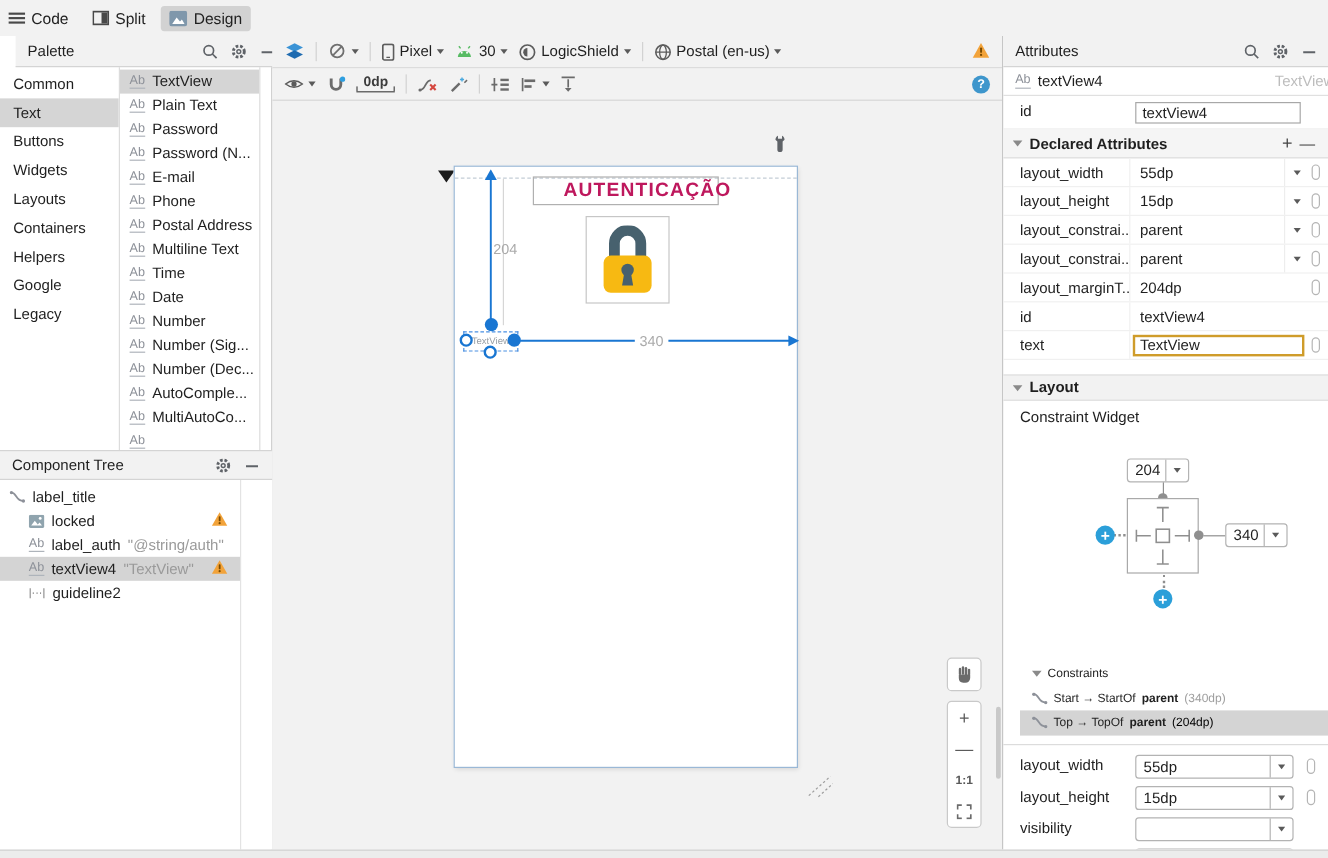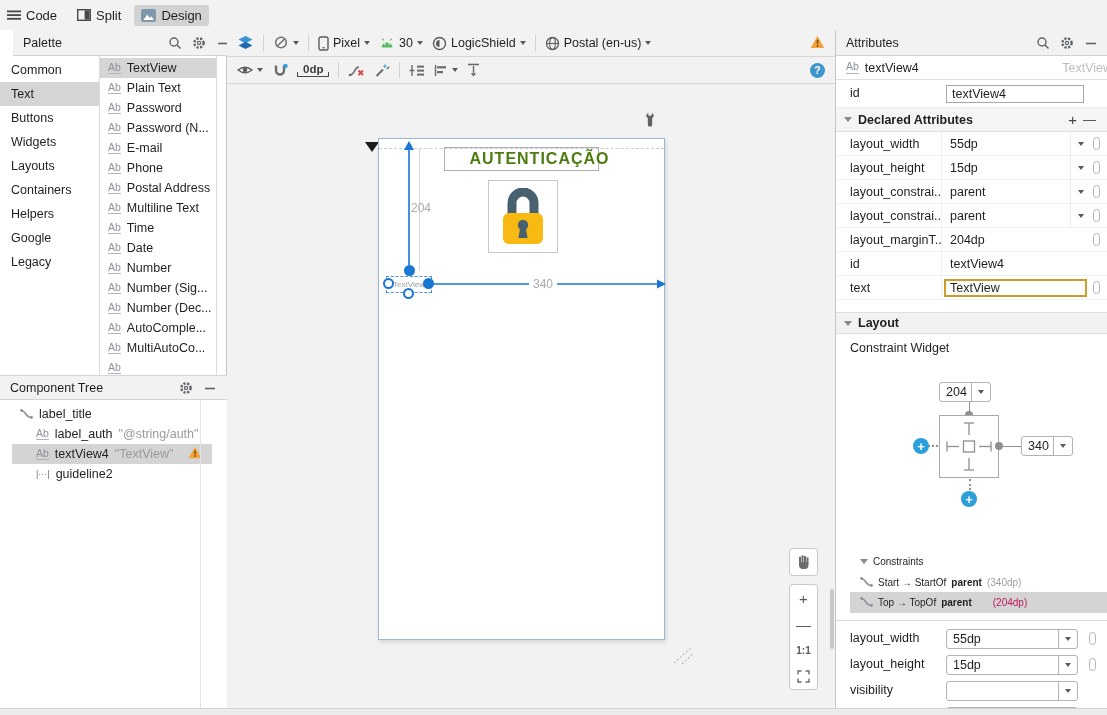--- a/index.html
+++ b/index.html
@@ -57,7 +57,7 @@
   #guide { position:absolute; left:0; top:9px; width:285px; border-top:1px dashed #c3cdd6; }
   #ttl { position:absolute; left:65px; top:8px; width:155px; height:24px; border:1px solid #b0b0b0;
          display:flex; align-items:center; justify-content:center; }
-  #ttl span { font-size:16px; font-weight:bold; color:#4d7c0f; letter-spacing:1px;margin-left:36px; }
+  #ttl span { font-size:16px; font-weight:bold; color:#be185d; letter-spacing:1px;margin-left:36px; }
   #lockbox { position:absolute; left:109px; top:41px; width:70px; height:73px; border:1px solid #c6c6c6;
              display:flex; align-items:center; justify-content:center; }
   .mlabel { position:absolute; color:#ababab; font-size:12px; }

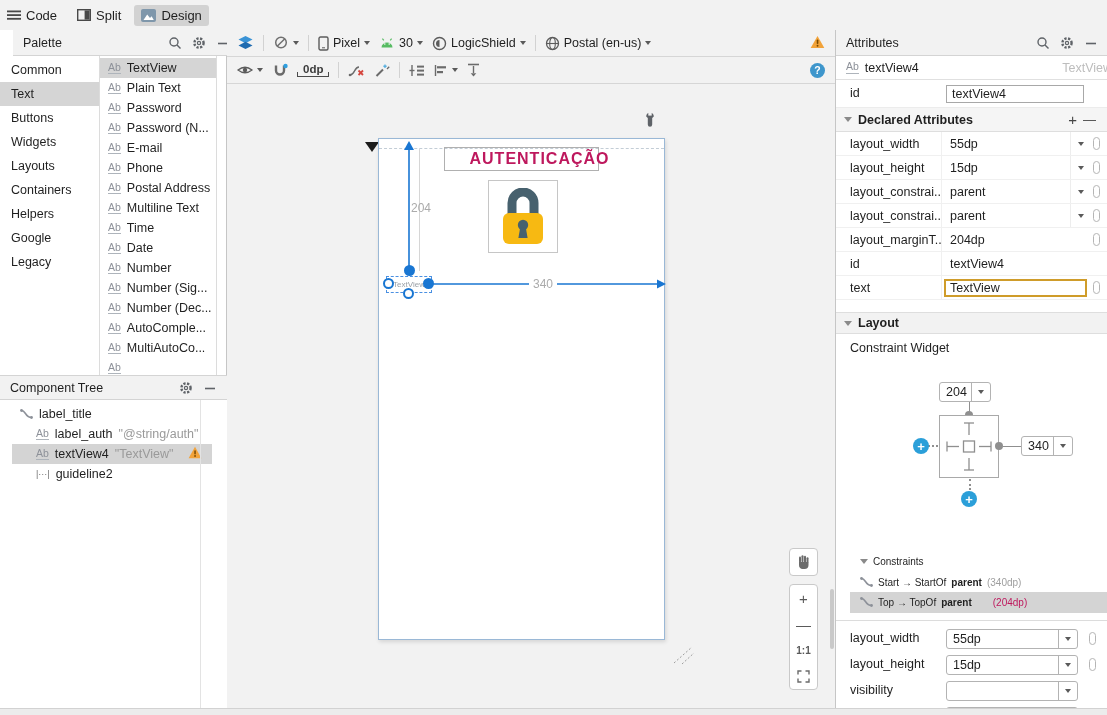--- a/index.html
+++ b/index.html
@@ -31,7 +31,7 @@
   .gl-ic { font-size:9px; color:#707070; flex:none; }
 
   #tree-head { position:absolute; left:0; top:345px; width:227px; height:25px; border-top:1px solid #d4d4d4; }
-  #tbody { position:absolute; left:12px; top:370px; width:227px; height:308px; background:#fff; padding-top:4px; }
+  #tbody { position:absolute; left:0; top:370px; width:227px; height:308px; background:#fff; padding-top:4px; }
   #tdiv { position:absolute; left:200px; top:370px; width:1px; height:308px; background:#e3e3e3; }
   .trow { height:20px; width:200px; display:flex; align-items:center; gap:6px; font-size:12.5px; }
   .trow.sel { background:#d4d4d4; }

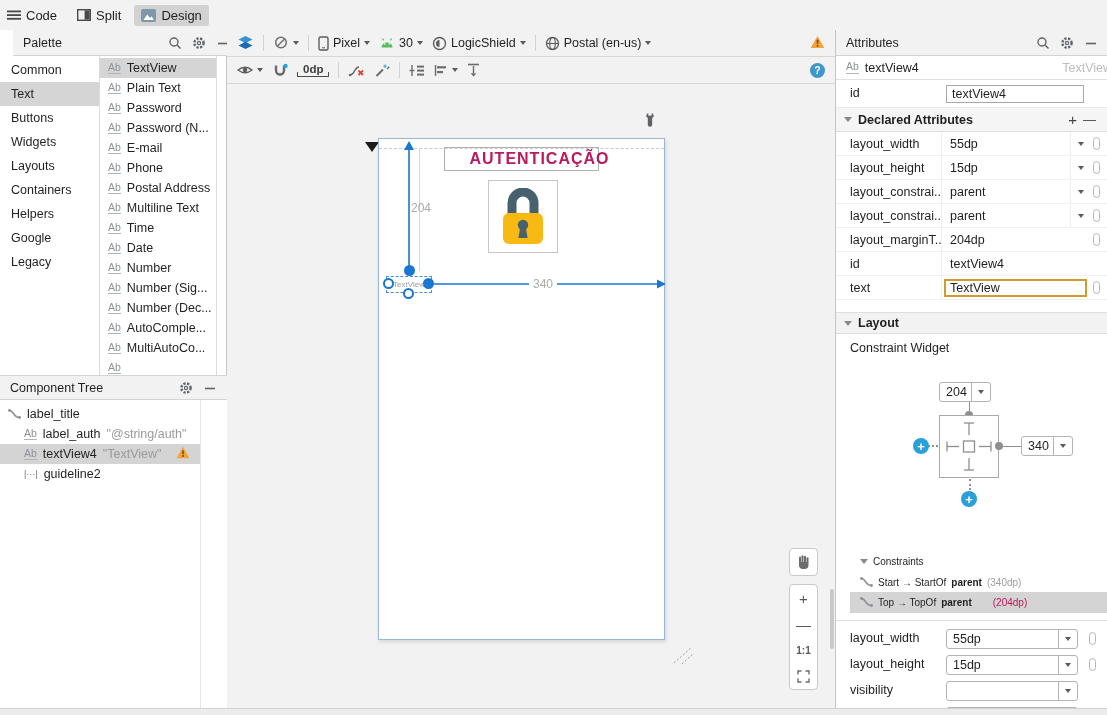--- a/index.html
+++ b/index.html
@@ -246,6 +246,19 @@
         <span>label_title</span>
       </div>
       <div class="trow" style="padding-left:24px;">
+        <svg width="13" height="11" viewBox="0 0 13 11">
+            <rect width="13" height="11" rx="1.5" fill="#90a4ae"></rect>
+            <path d="M2 9 L5 5 L7.5 8 L9 6.5 L11 9 Z" fill="#fff"></path>
+            <circle cx="9.5" cy="3" r="1.2" fill="#fff"></circle>
+          </svg>
+        <span>locked</span>
+        <span class="twarn"><svg width="14" height="13" viewBox="0 0 14 13">
+              <path d="M7 0.8 L13.4 12.2 H0.6 Z" fill="#f2a33a"></path>
+              <rect x="6.3" y="4.2" width="1.5" height="4.2" rx="0.7" fill="#7a4a00"></rect>
+              <circle cx="7.05" cy="10" r="0.9" fill="#7a4a00"></circle>
+            </svg></span>
+      </div>
+      <div class="trow" style="padding-left:24px;">
         <span class="ab">Ab</span>
         <span>label_auth</span>
         <span class="tval">"@string/auth"</span>

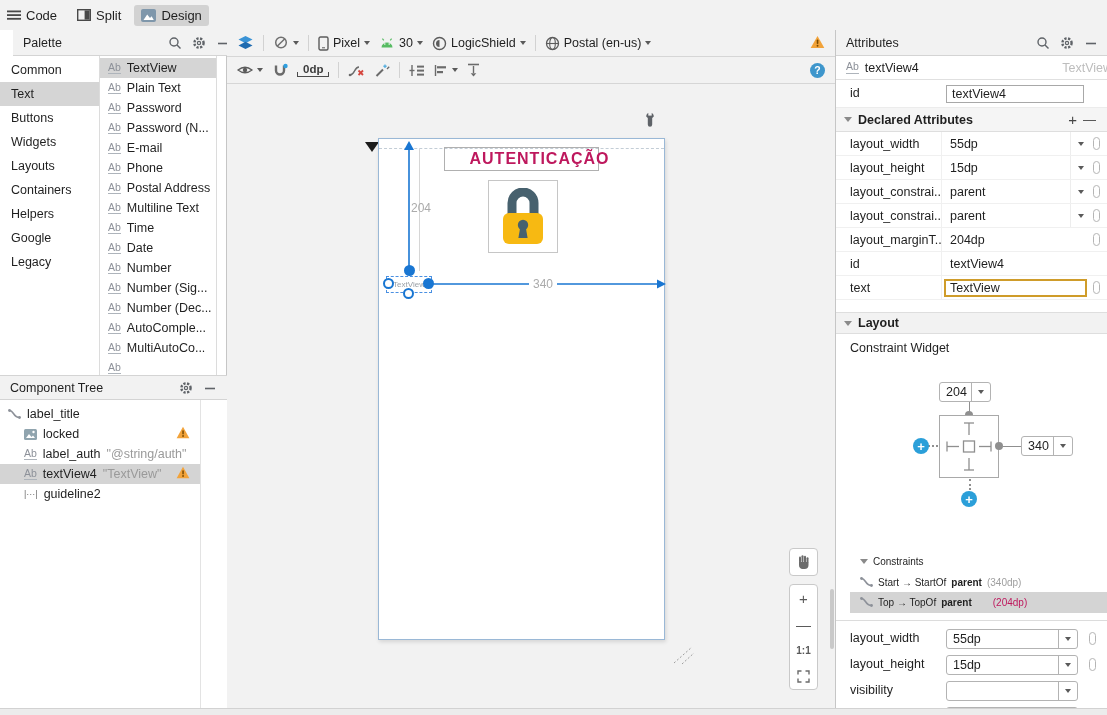--- a/index.html
+++ b/index.html
@@ -95,7 +95,7 @@
   .crow { position:absolute; left:14px; width:272px; display:flex; align-items:center; gap:5px; padding-left:10px; font-size:10px; }
   .crow .suffix { color:#9e9e9e; }
   .crow.sel { background:#d4d4d4; }
-  .crow.sel .suffix { color:#be185d;margin-left:16px; }
+  .crow.sel .suffix { color:#000000; }
 
   #bottomstrip { position:absolute; left:0; top:708px; width:1107px; height:7px; background:#ececec; border-top:1px solid #d2d2d2; }
 </style>

